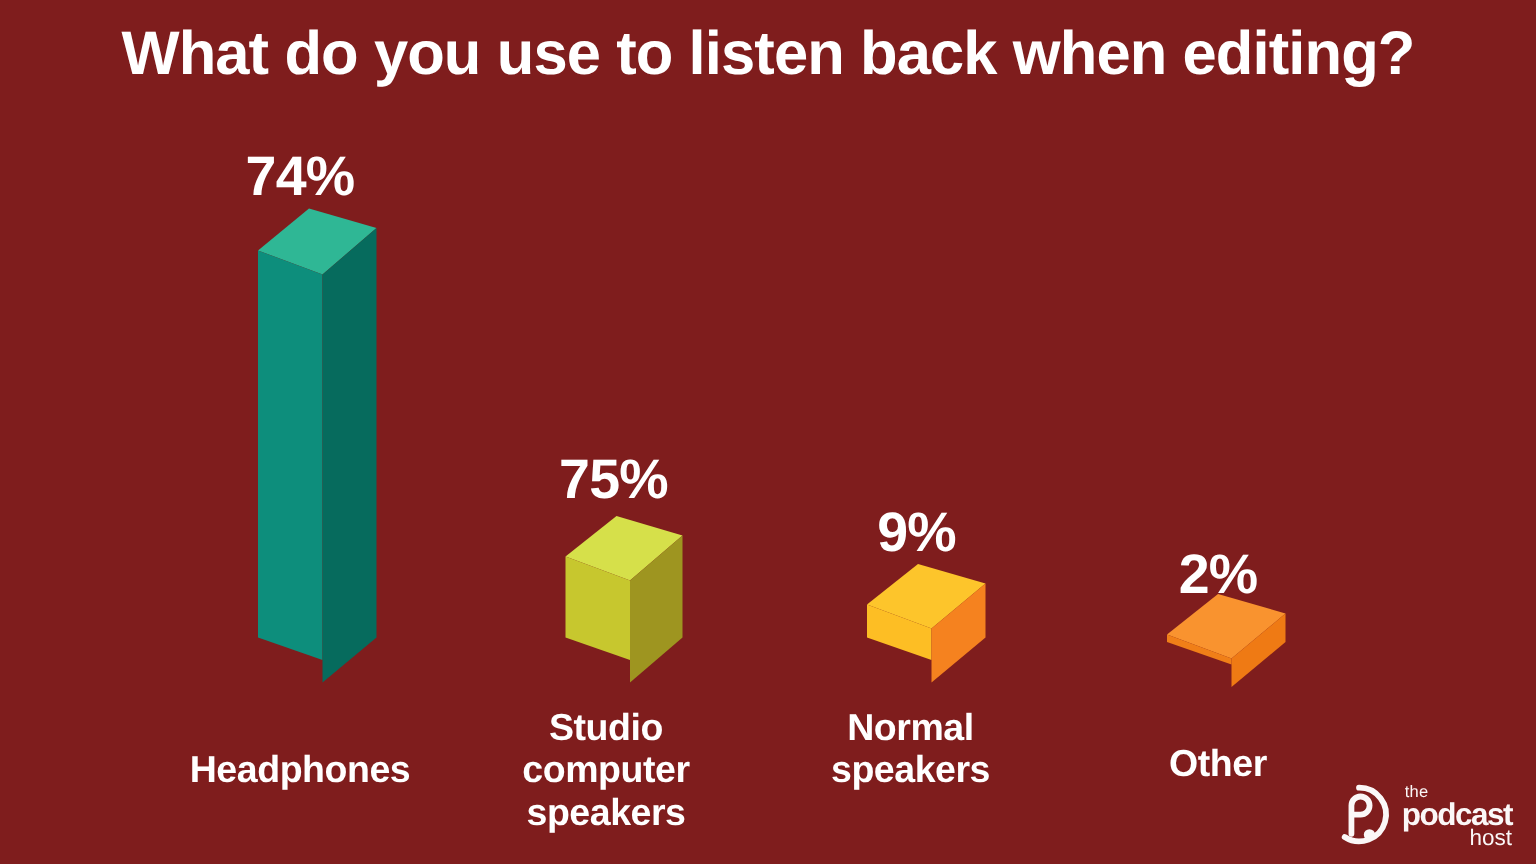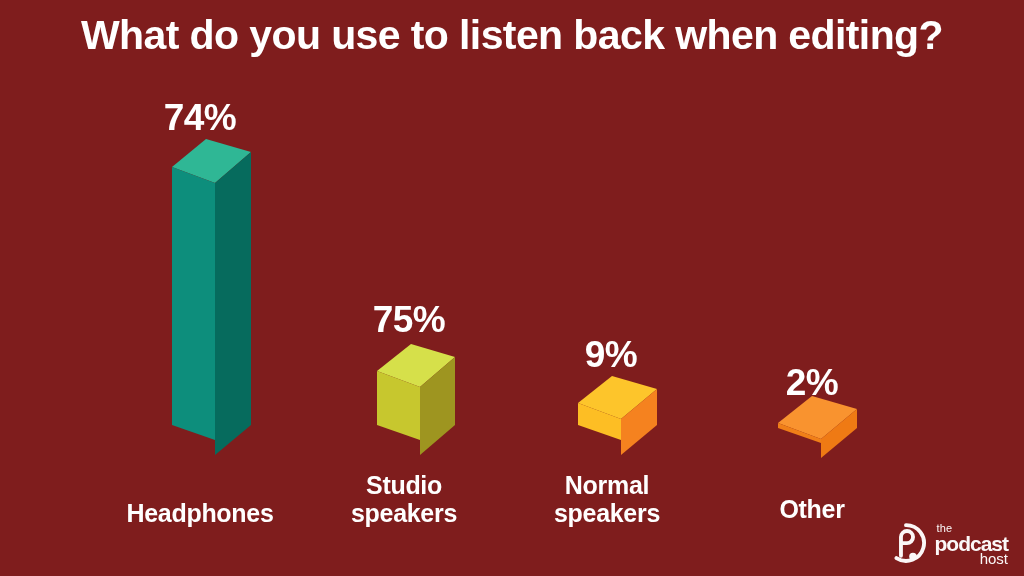--- a/index.html
+++ b/index.html
@@ -170,6 +170,7 @@
   </div>
   <div class="cat-label" id="c2" style="left: 404px; top: 471px;">
     <div>Studio</div>
+    <div>computer</div>
     <div>speakers</div>
   </div>
   <div class="cat-label" id="c3" style="left: 607px; top: 471px;">

